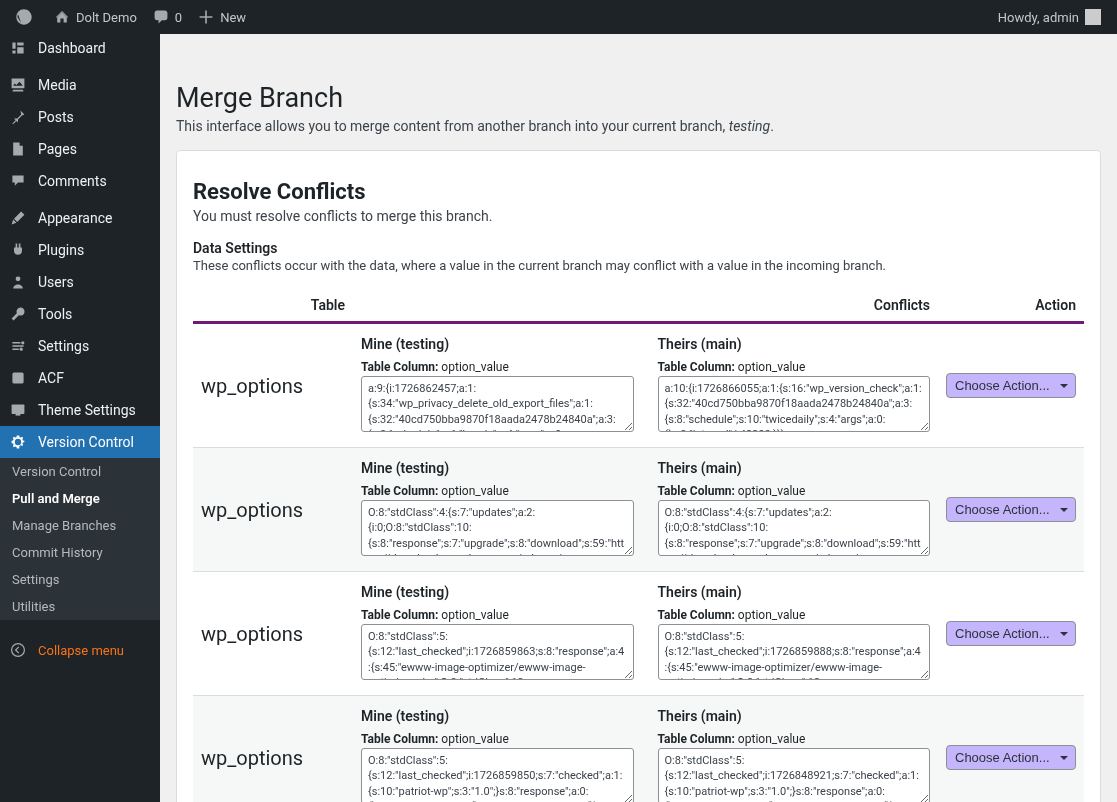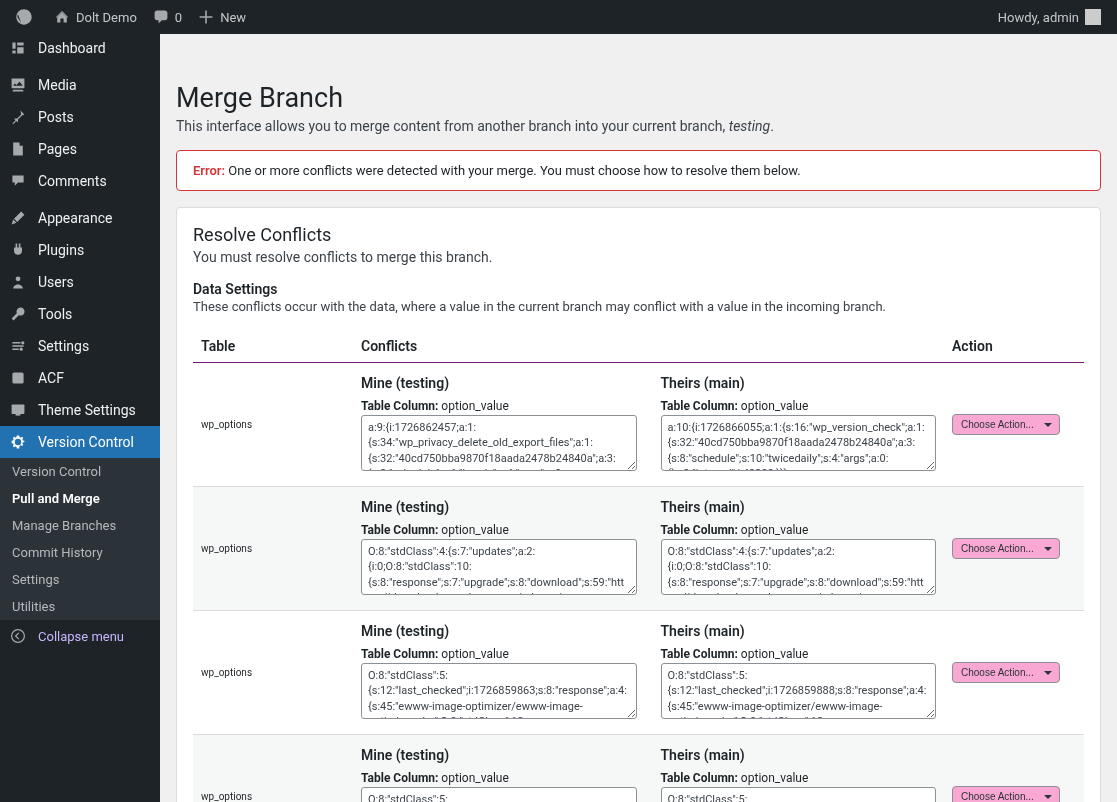--- a/index.html
+++ b/index.html
@@ -387,9 +387,6 @@
     <span>This interface allows you to merge content from another branch into your current branch, </span><em>testing</em><span>.</span>
   </p>
 
-  <div class="error-box">
-    <span class="label">Error:</span><span> One or more conflicts were detected with your merge. You must choose how to resolve them below.</span>
-  </div>
 
   <div class="panel">
     <h2 class="section-title">Resolve Conflicts</h2>

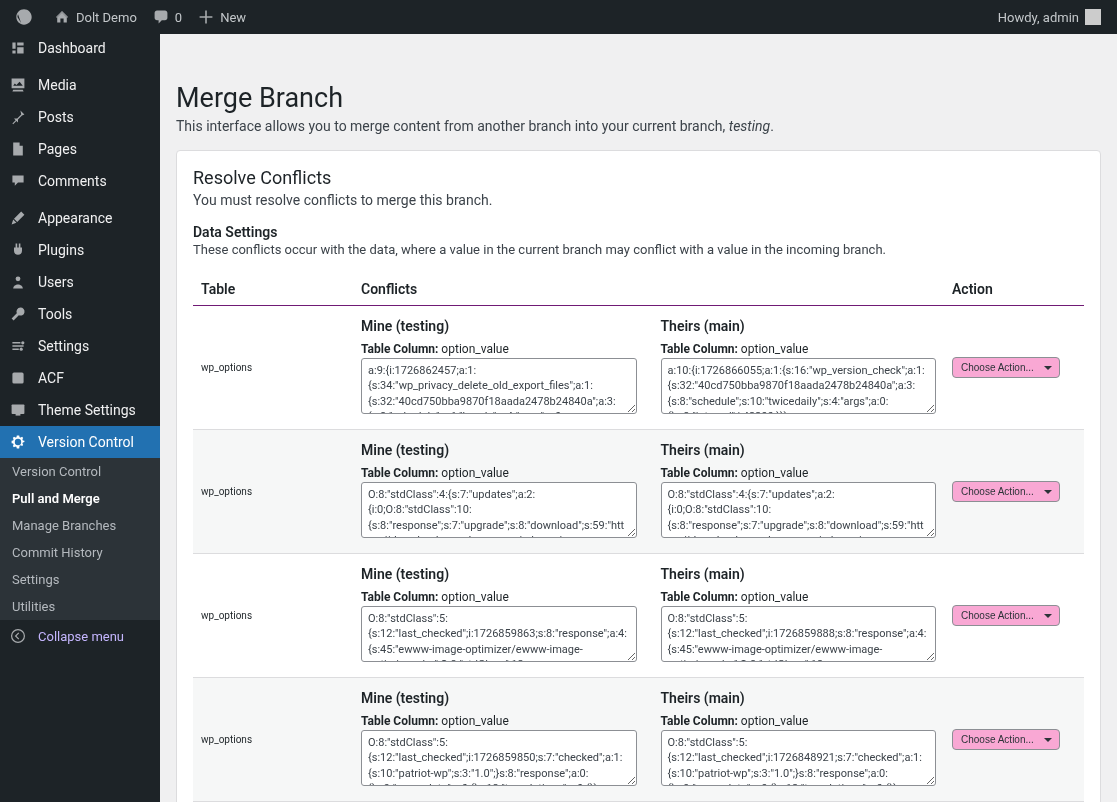--- a/index.html
+++ b/index.html
@@ -131,9 +131,9 @@
     padding: 16px;
   }
   .section-title {
-    font-size: 18px;
-    font-weight: 400;
-    margin: 0 0 4px 0;
+    font-size: 22px;
+    font-weight: 700;
+    margin: 12px 0 4px 0;
   }
   .section-desc { font-size: 14px; margin: 0 0 16px 0; color: #3c434a; }
   .sub-head { font-weight: 600; margin: 8px 0 2px 0; font-size: 14px; }

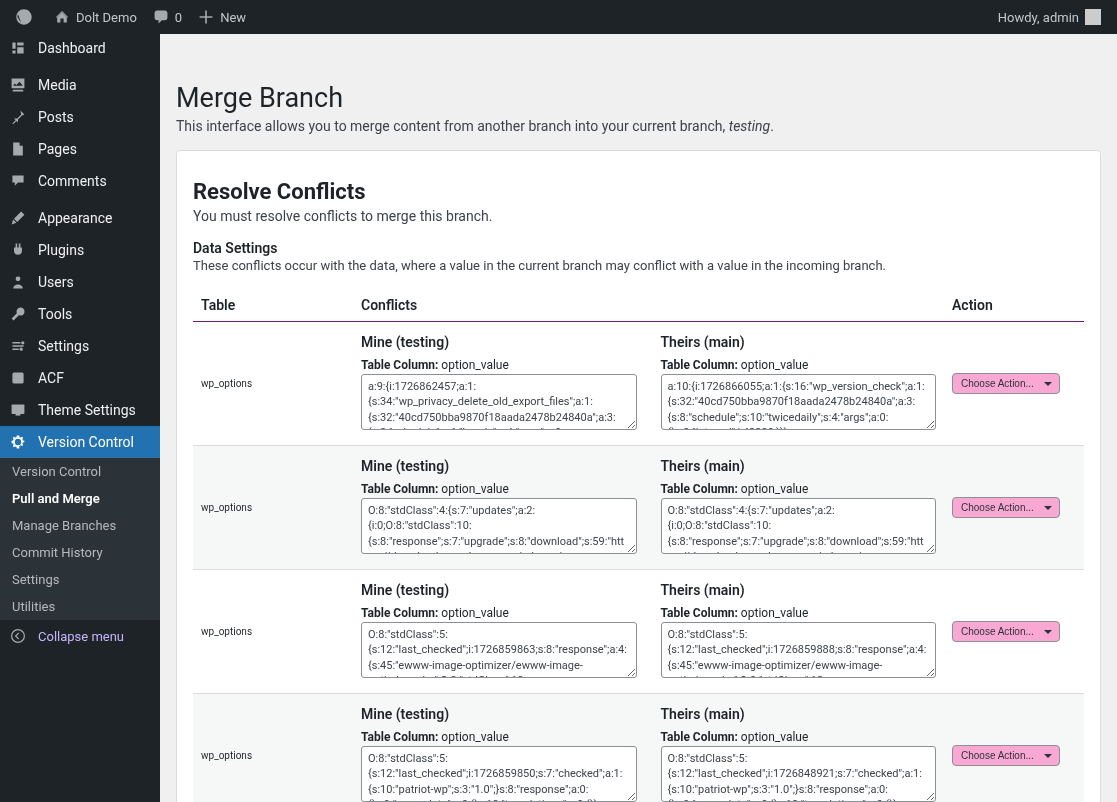--- a/index.html
+++ b/index.html
@@ -145,9 +145,9 @@
     font-size: 14px;
   }
   table.conflicts thead th {
-    text-align: left;
+    text-align: right;
     padding: 8px;
-    border-bottom: 1px solid #701a75;
+    border-bottom: 3px solid #701a75;
     font-weight: 600;
     color: #1d2327;
   }

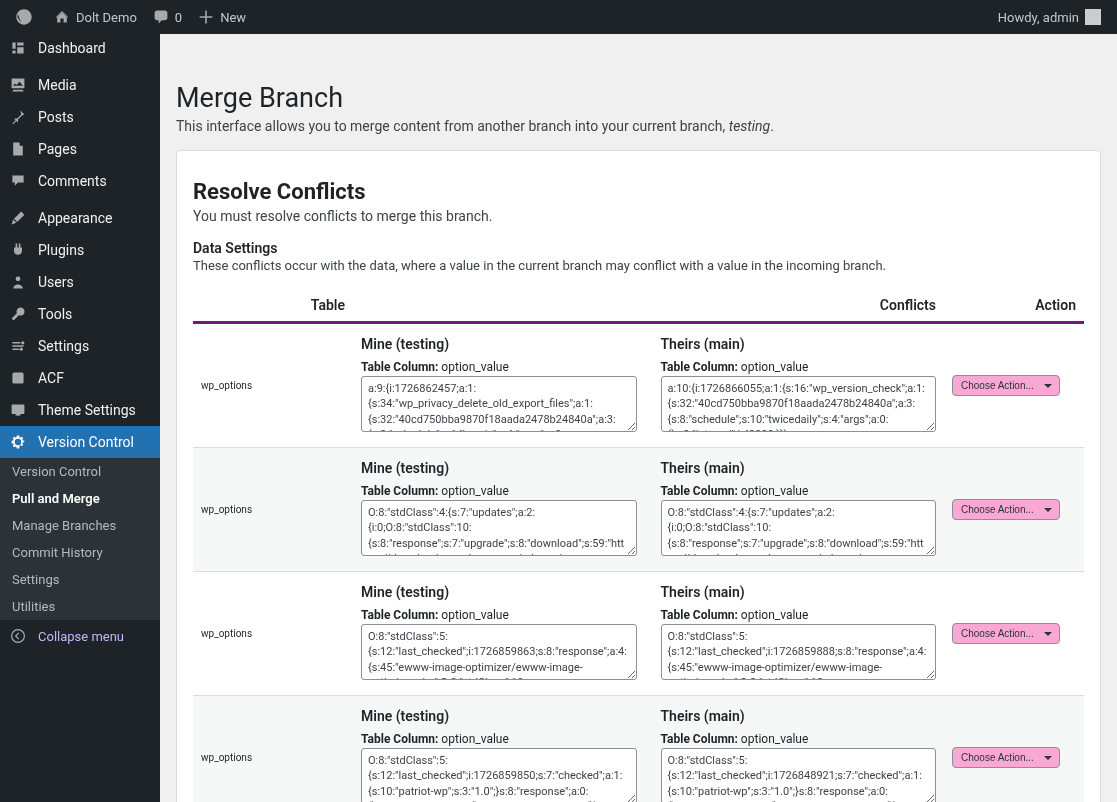--- a/index.html
+++ b/index.html
@@ -200,7 +200,7 @@
     pointer-events: none;
   }
 
-  td.table-name { font-size: 10px; color: #1d2327; width: 160px; }
+  td.table-name { font-size: 20px; color: #1d2327; width: 160px; }
   td.action-cell { width: 140px; text-align: left; }
 </style>
 </head>

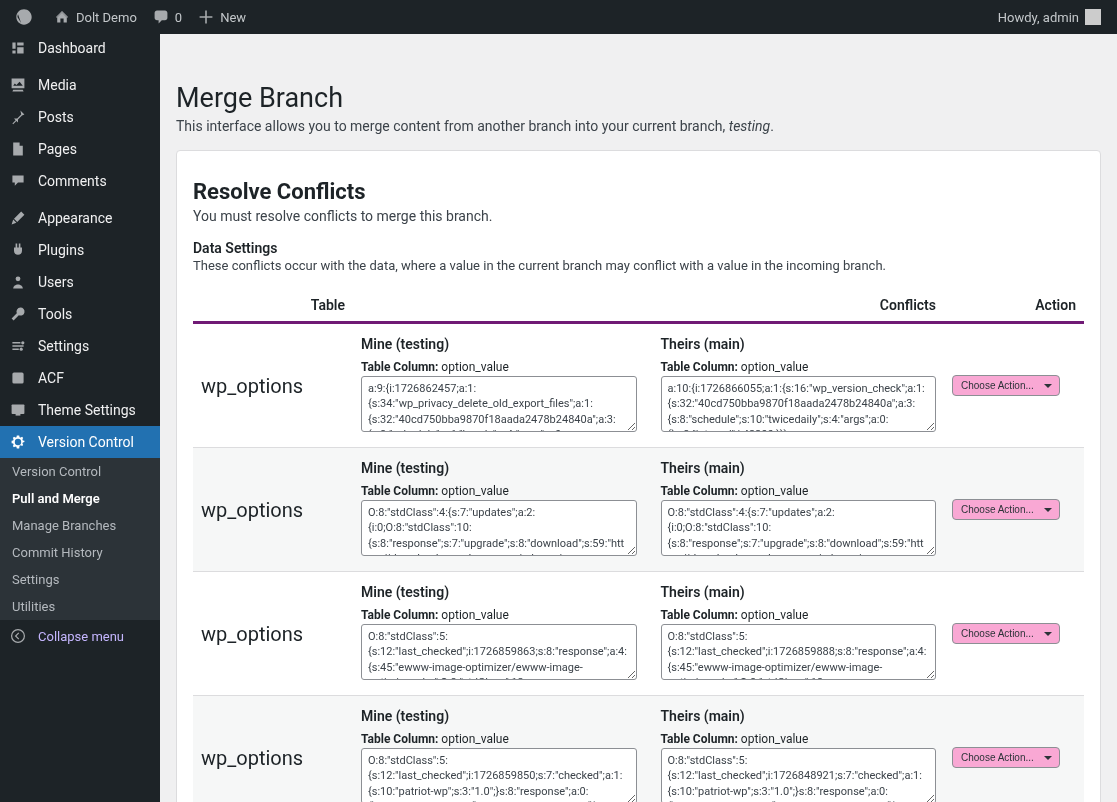--- a/index.html
+++ b/index.html
@@ -181,8 +181,8 @@
     -webkit-appearance: none;
     border: 1px solid #8c8f94;
     border-radius: 4px;
-    background: #f9a8d4;
-    font-size: 10px;
+    background: #c4b5fd;
+    font-size: 13px;
     padding: 4px 24px 4px 8px;
     color: #2c3338;
     cursor: pointer;

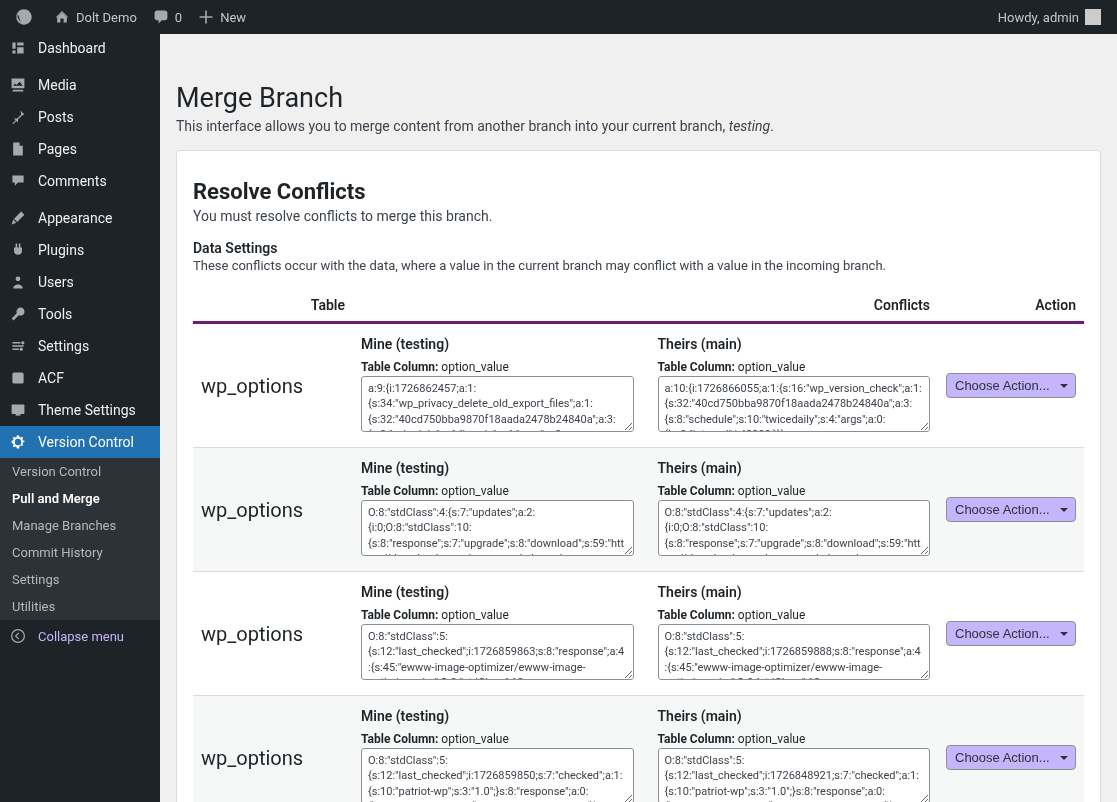--- a/index.html
+++ b/index.html
@@ -84,10 +84,10 @@
   #adminmenu .submenu .sub-item.current { color: #fff; font-weight: 600; }
 
   #adminmenu .collapse {
-    padding: 8px 10px;
+    padding: 22px 10px;
     display: flex;
     align-items: center;
-    color: #c4b5fd;
+    color: #f97316;
     cursor: pointer;
     font-size: 13px;
   }

